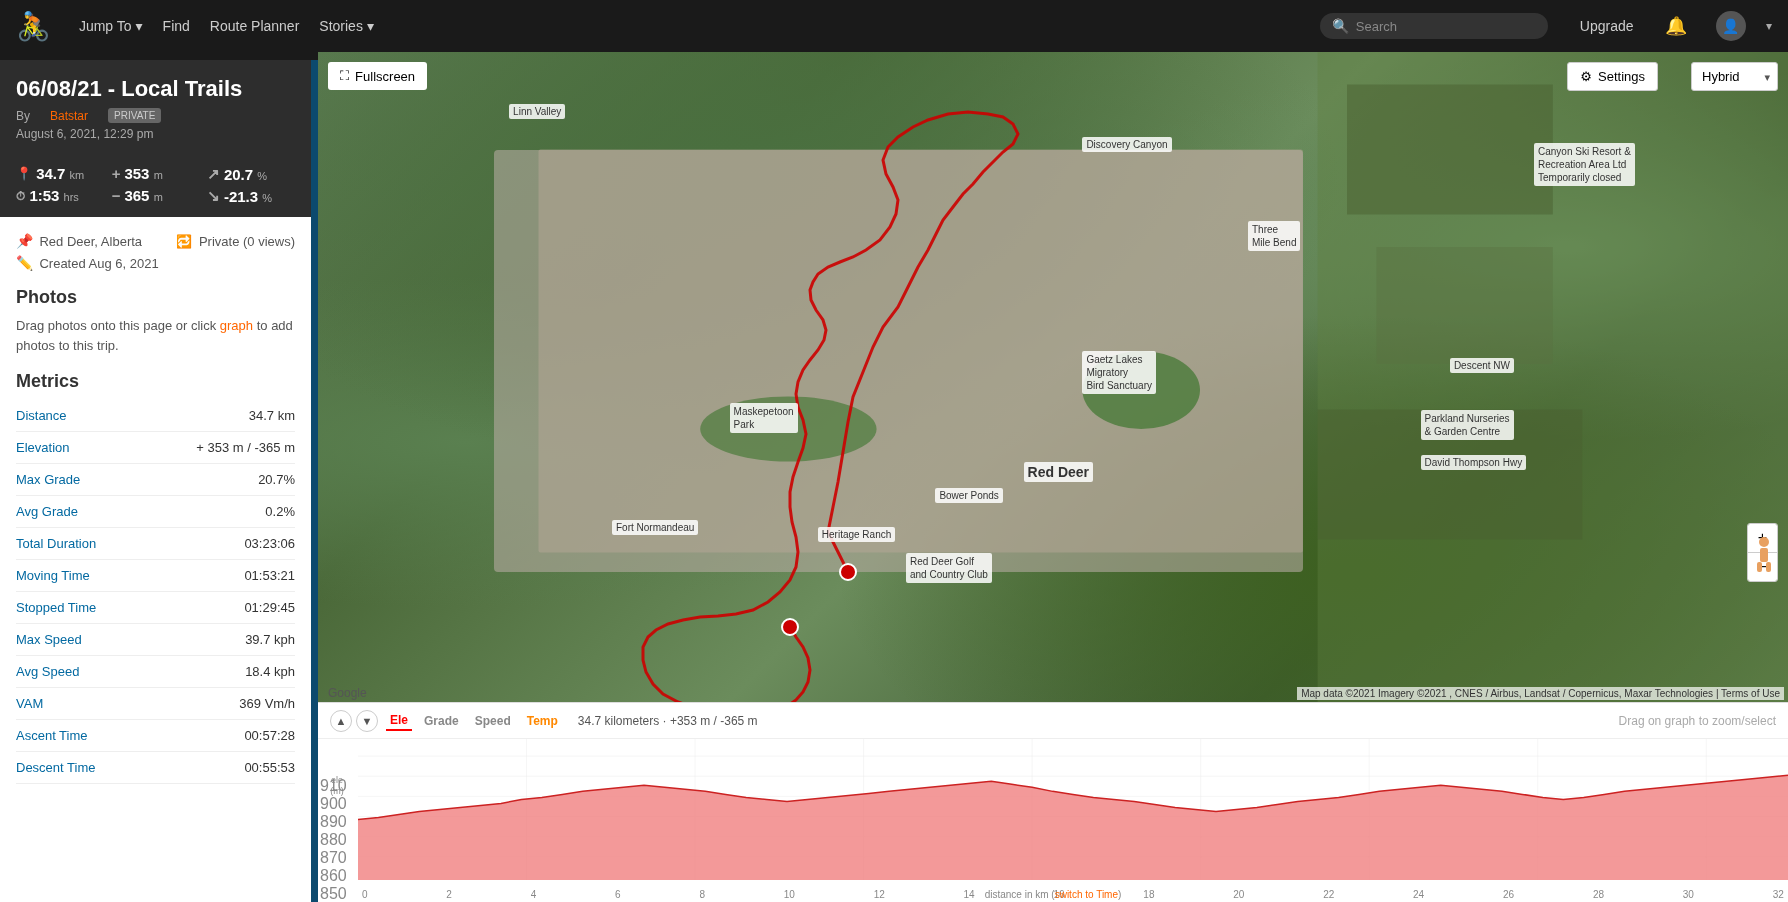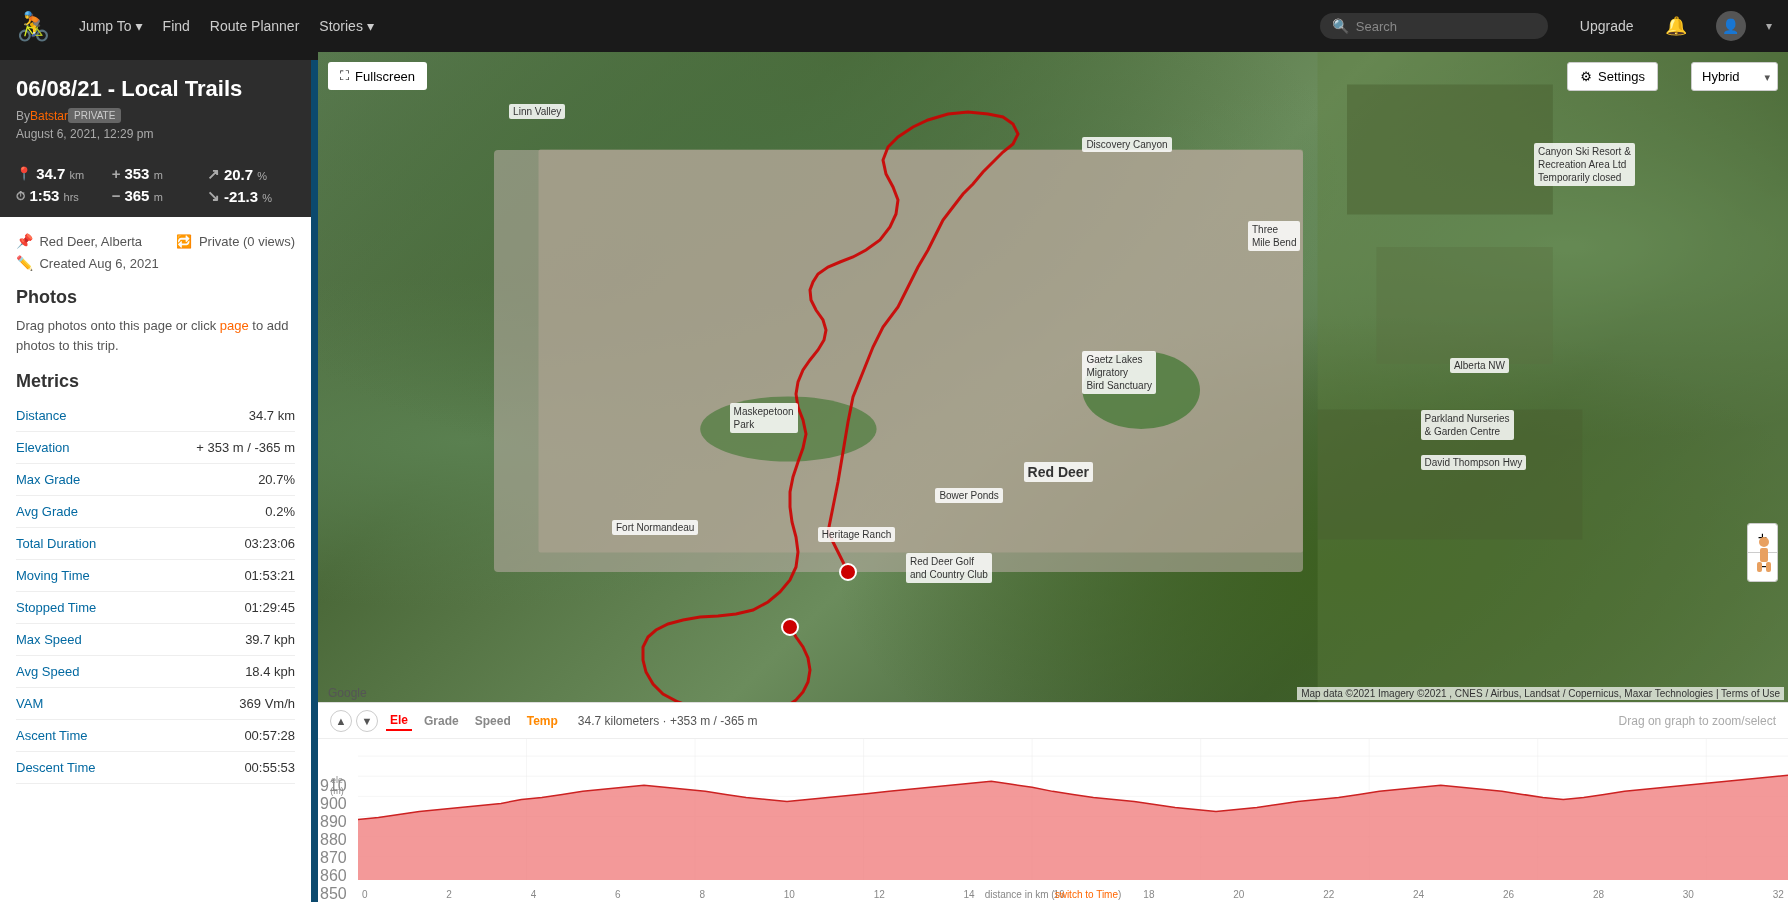--- a/index.html
+++ b/index.html
@@ -38,7 +38,7 @@
     }
     .trip-header { background: #2d2d2d; color: #fff; padding: 16px 16px 12px; }
     .trip-title { font-size: 22px; font-weight: 700; color: #fff; margin-bottom: 6px; }
-    .trip-meta { font-size: 12px; color: #aaa; display: flex; align-items: center; gap: 0; text-align: right; }
+    .trip-meta { font-size: 12px; color: #aaa; display: flex; align-items: center; gap: 20px; text-align: right; }
     .trip-by { font-size: 12px; color: #aaa; }
     .trip-author { color: #f60; }
     .trip-badge {

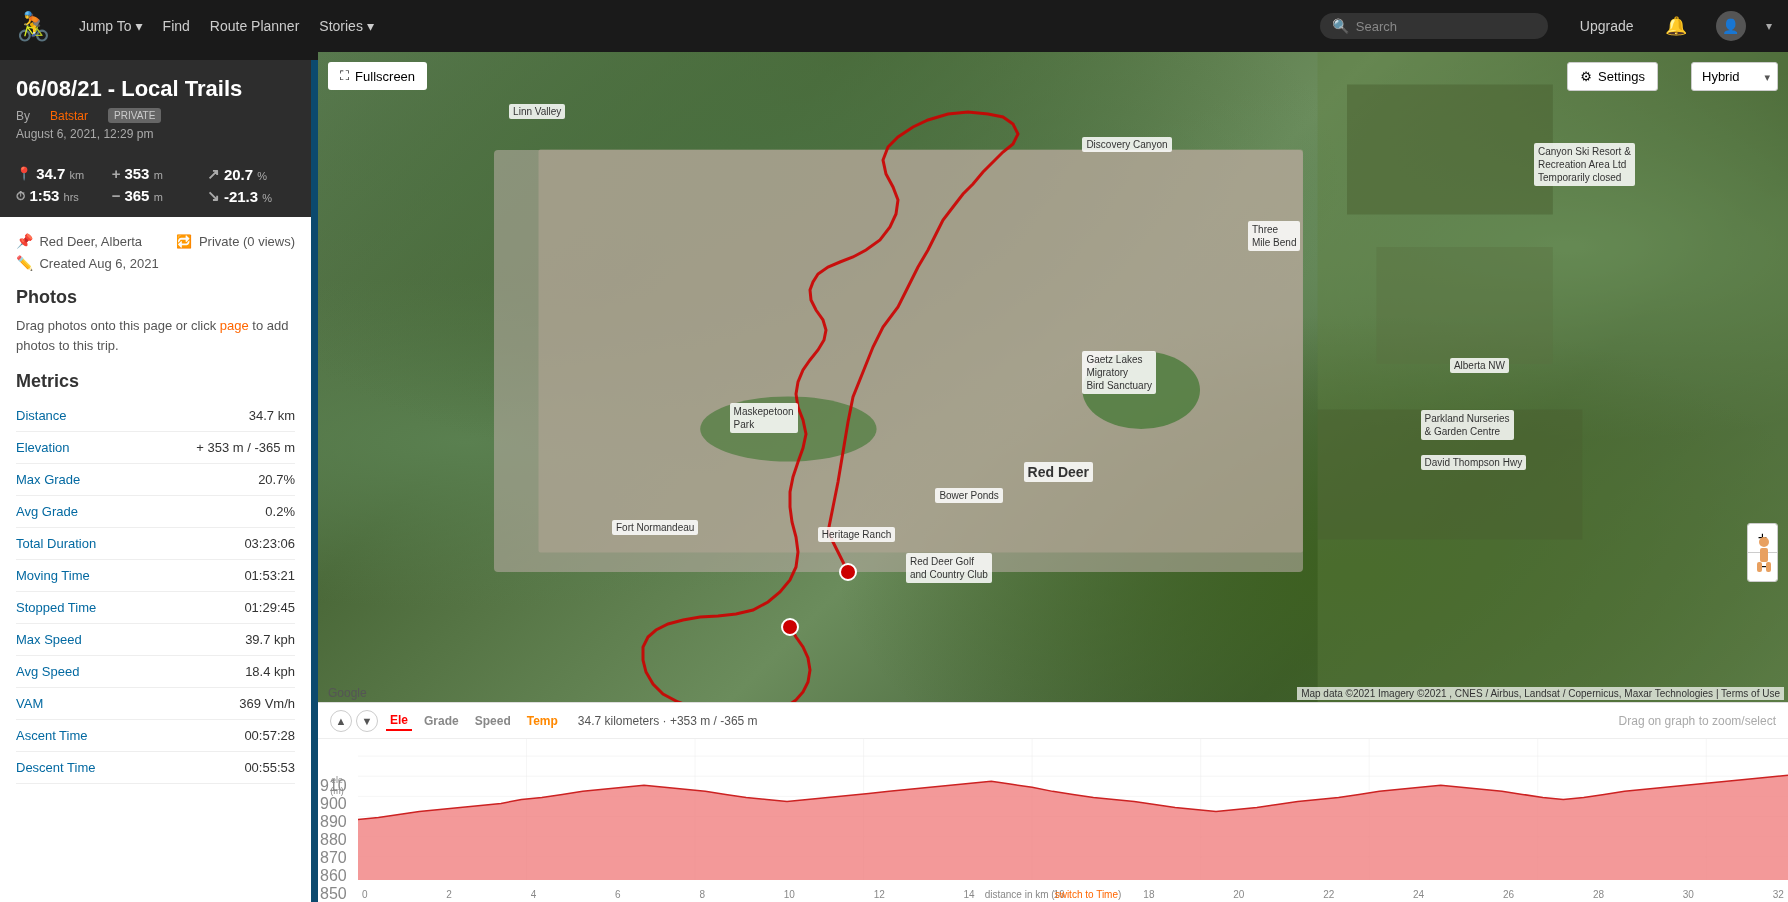--- a/index.html
+++ b/index.html
@@ -298,7 +298,7 @@
       <div class="section-title">Photos</div>
       <p class="photos-desc">
         <span>Drag photos onto this page or click</span>
-        <a>page</a>
+        <a>graph</a>
         <span> to add photos to this trip.</span>
       </p>
 

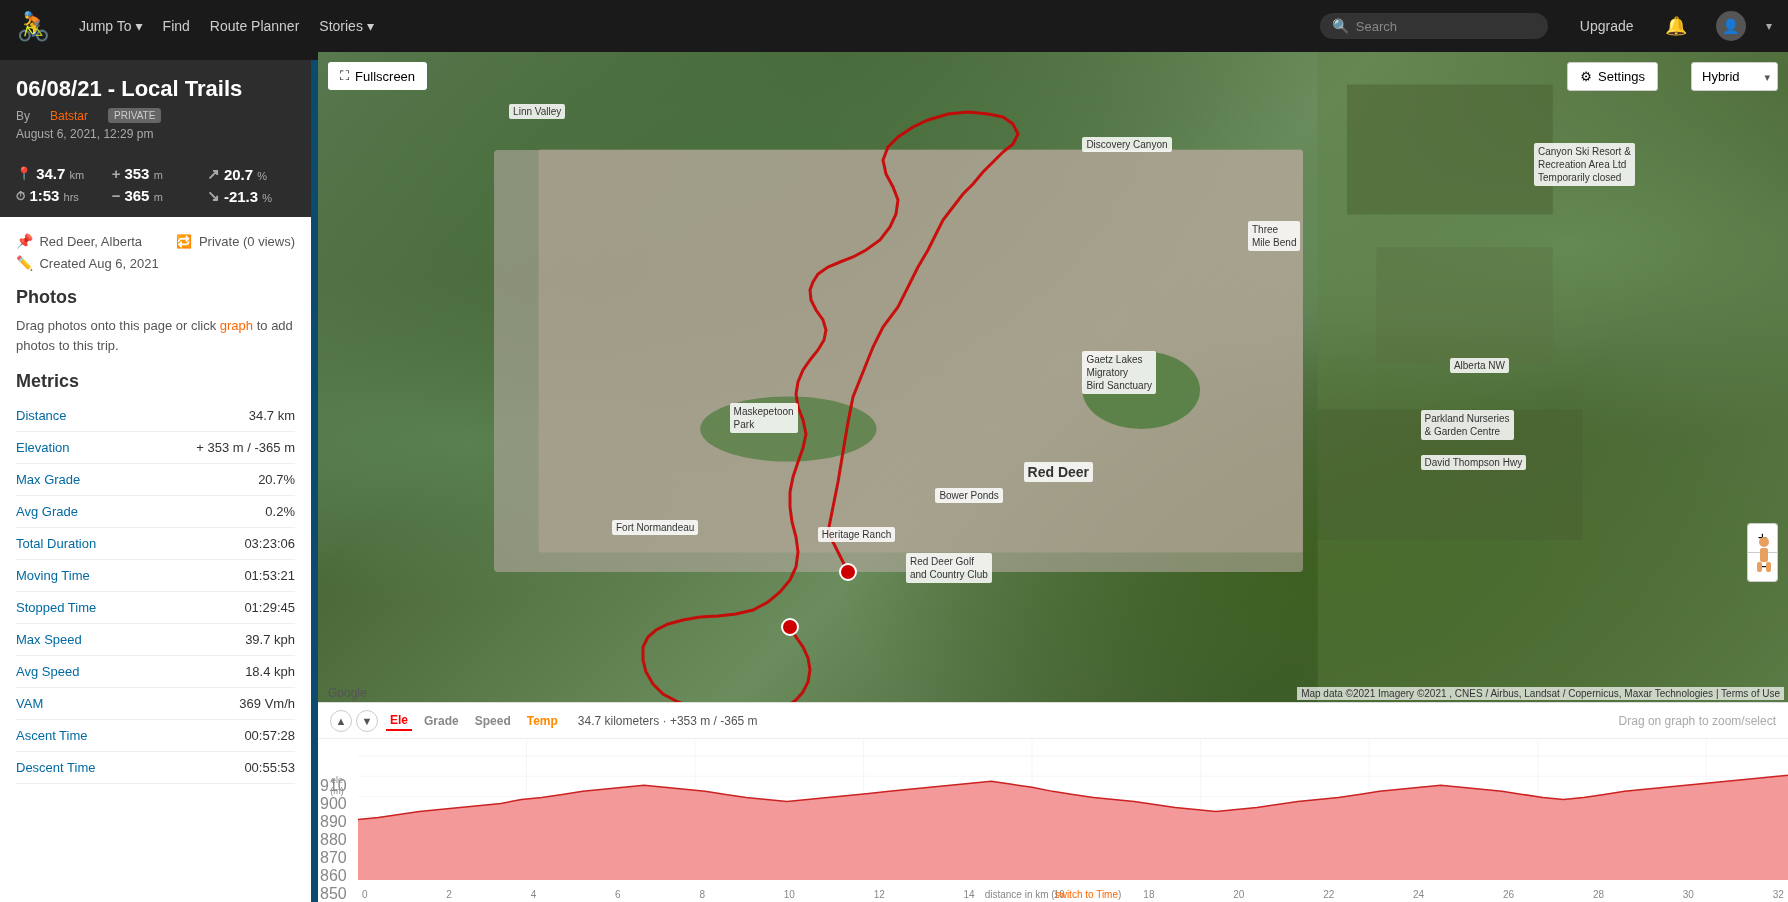--- a/index.html
+++ b/index.html
@@ -411,7 +411,7 @@
       <div class="map-label" style="left:52%;top:46%;line-height:1.3;">Gaetz Lakes<br>Migratory<br>Bird Sanctuary</div>
       <div class="map-label" style="left:28%;top:54%;line-height:1.3;">Maskepetoon<br>Park</div>
       <div class="map-label" style="left:48%;top:63%;font-size:14px;font-weight:700;">Red Deer</div>
-      <div class="map-label" style="left:77%;top:47%;">Alberta NW</div>
+      <div class="map-label" style="left:77%;top:47%;">Descent NW</div>
       <div class="map-label" style="left:75%;top:55%;line-height:1.3;">Parkland Nurseries<br>&amp; Garden Centre</div>
       <div class="map-label" style="left:34%;top:73%;">Heritage Ranch</div>
       <div class="map-label" style="left:80%;top:14%;line-height:1.3;margin-left:40px;">Canyon Ski Resort &amp;<br>Recreation Area Ltd<br>Temporarily closed</div>

